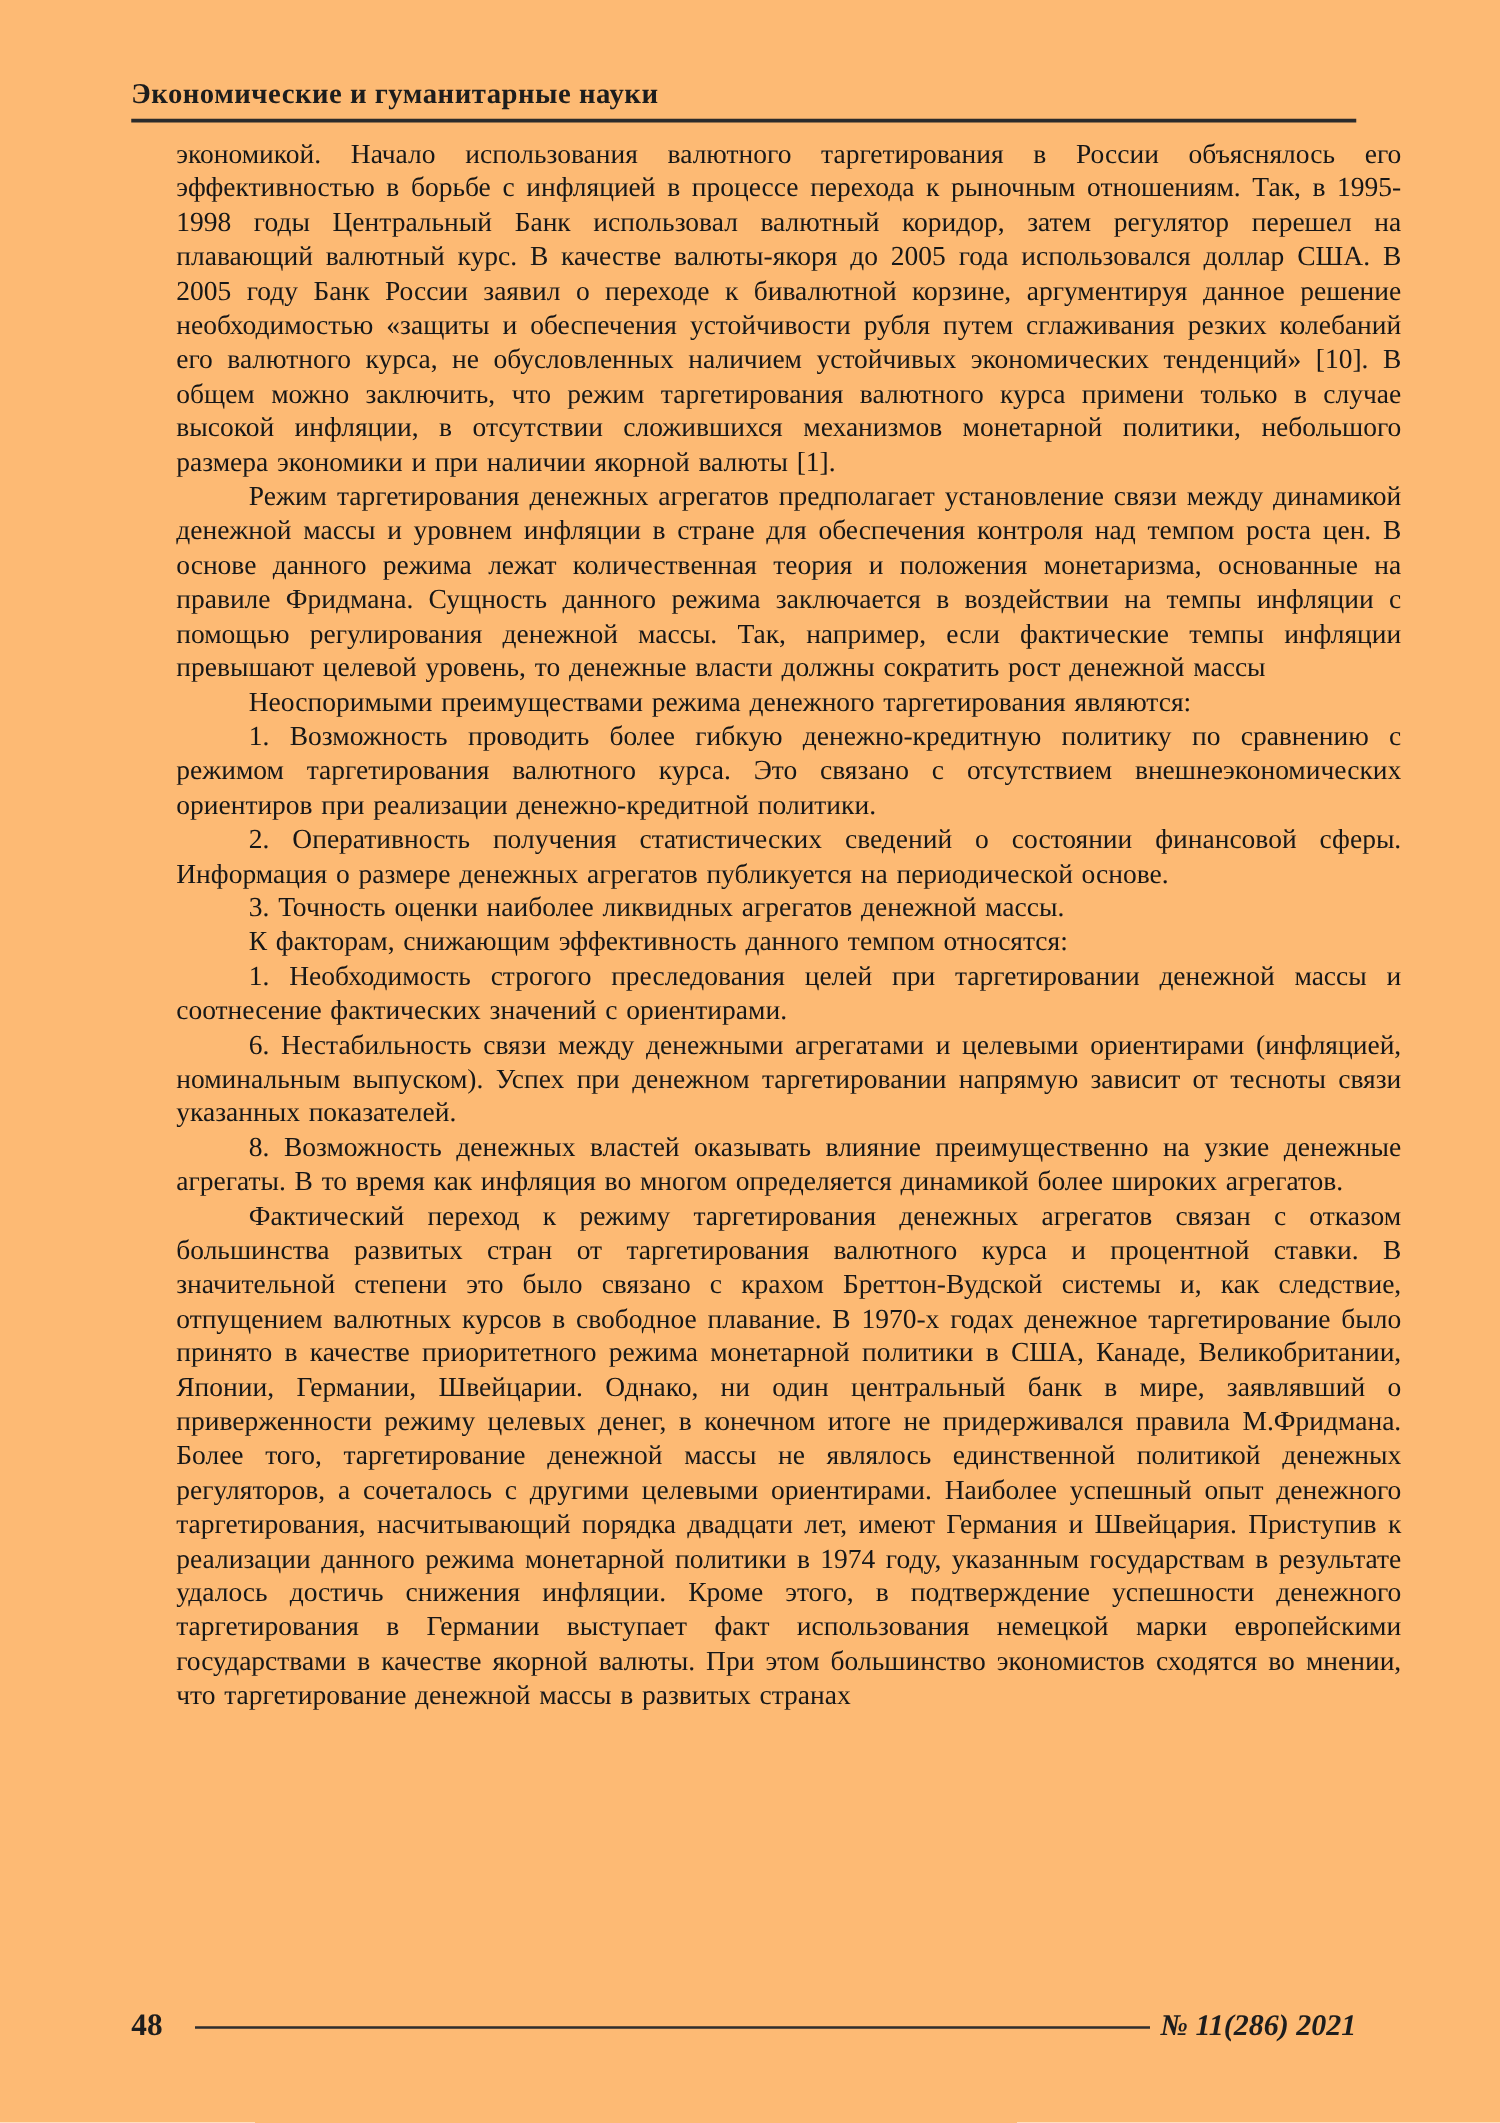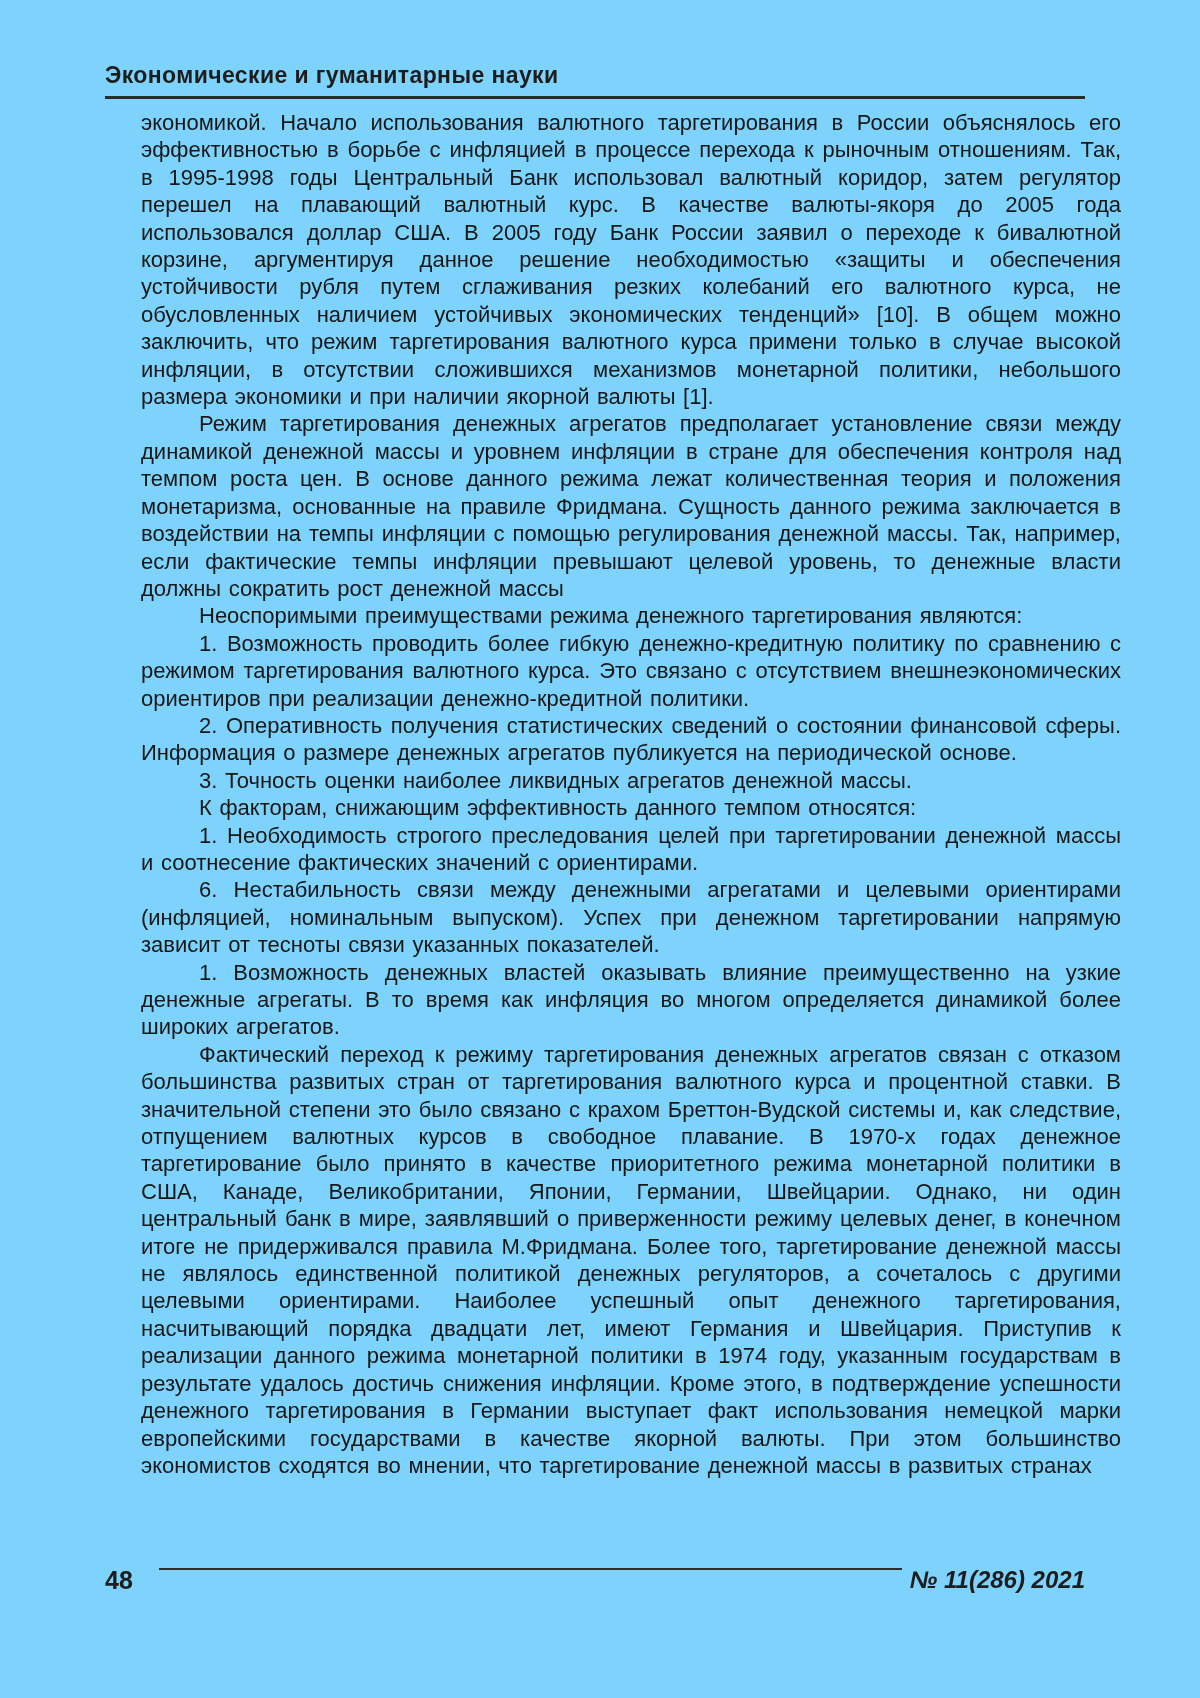--- a/index.html
+++ b/index.html
@@ -11,8 +11,8 @@
     position: relative;
     width: 1200px;
     height: 1698px;
-    background: #7dd3fc;
-    font-family: Liberation Sans, sans-serif;
+    background: #fdba74;
+    font-family: Liberation Serif, serif;
     color: #191919;
     overflow: hidden;
   }

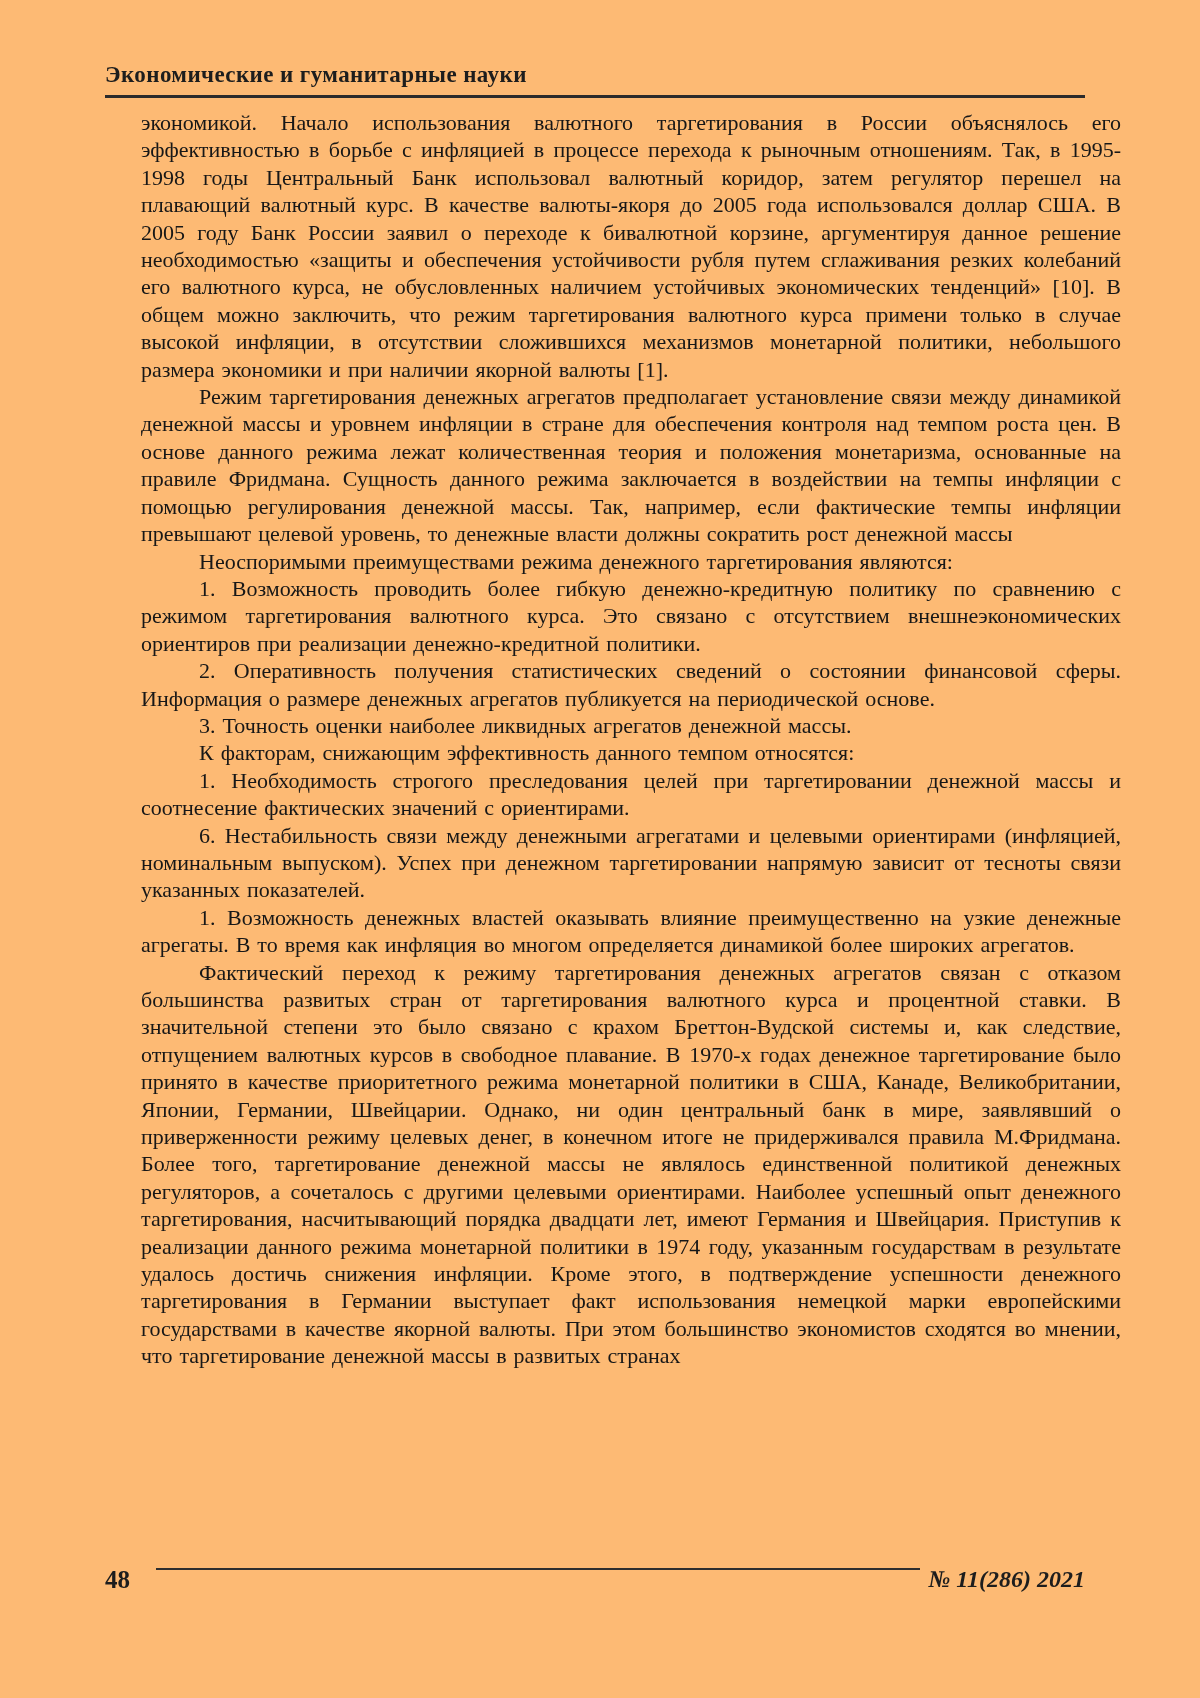--- a/index.html
+++ b/index.html
@@ -102,7 +102,7 @@
       <p class="para indent">К факторам, снижающим эффективность данного темпом относятся:</p>
       <p class="para indent">1. Необходимость строгого преследования целей при таргетировании денежной массы и соотнесение фактических значений с ориентирами.</p>
       <p class="para indent">6. Нестабильность связи между денежными агрегатами и целевыми ориентирами (инфляцией, номинальным выпуском). Успех при денежном таргетировании напрямую зависит от тесноты связи указанных показателей.</p>
-      <p class="para indent">1. Возможность денежных властей оказывать влияние преимущественно на узкие денежные агрегаты. В то время как инфляция во многом определяется динамикой более широких агрегатов.</p>
+      <p class="para indent">8. Возможность денежных властей оказывать влияние преимущественно на узкие денежные агрегаты. В то время как инфляция во многом определяется динамикой более широких агрегатов.</p>
       <p class="para indent">Фактический переход к режиму таргетирования денежных агрегатов связан с отказом большинства развитых стран  от таргетирования валютного курса и процентной ставки. В значительной степени это было связано с крахом Бреттон-Вудской системы и, как следствие, отпущением валютных курсов в свободное плавание. В 1970-х годах денежное таргетирование было принято в качестве приоритетного режима монетарной политики в США, Канаде, Великобритании, Японии, Германии, Швейцарии. Однако, ни один центральный банк в мире, заявлявший о приверженности режиму целевых денег, в конечном итоге не придерживался правила М.Фридмана. Более того, таргетирование денежной массы не являлось единственной политикой денежных регуляторов, а сочеталось с другими целевыми ориентирами. Наиболее успешный опыт денежного таргетирования, насчитывающий порядка двадцати лет, имеют Германия и Швейцария. Приступив к реализации данного режима монетарной политики в 1974 году, указанным государствам в результате удалось достичь снижения инфляции. Кроме этого, в подтверждение успешности денежного таргетирования в Германии выступает факт использования немецкой марки европейскими государствами в качестве якорной валюты. При этом большинство экономистов сходятся во мнении, что таргетирование денежной массы в развитых странах</p>
     </main>
 

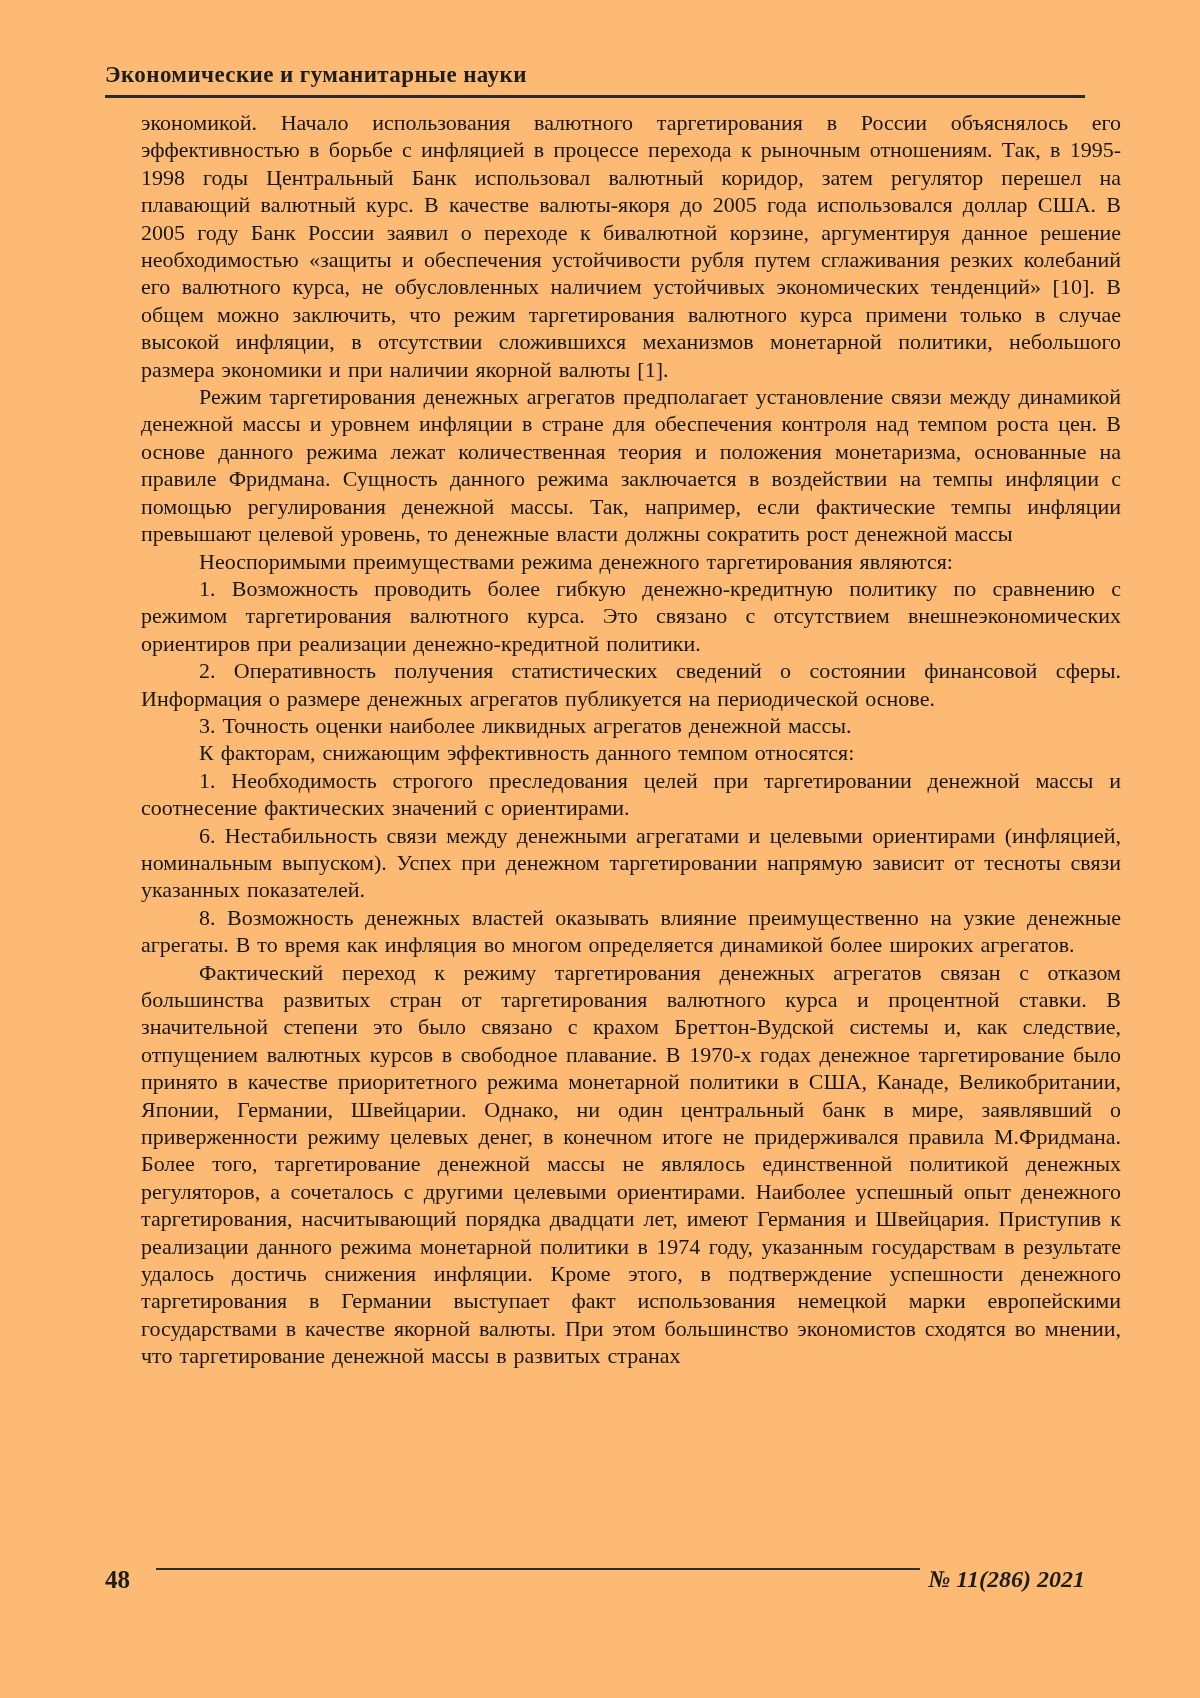--- a/index.html
+++ b/index.html
@@ -55,10 +55,11 @@
   .page-footer {
     position: absolute;
     left: 105px;
-    top: 1566px;
+    top: 1602px;
     width: 980px;
     height: 38px;
     display: flex;
+    align-items: center;
   }
   .page-num {
     font-size: 25px;

